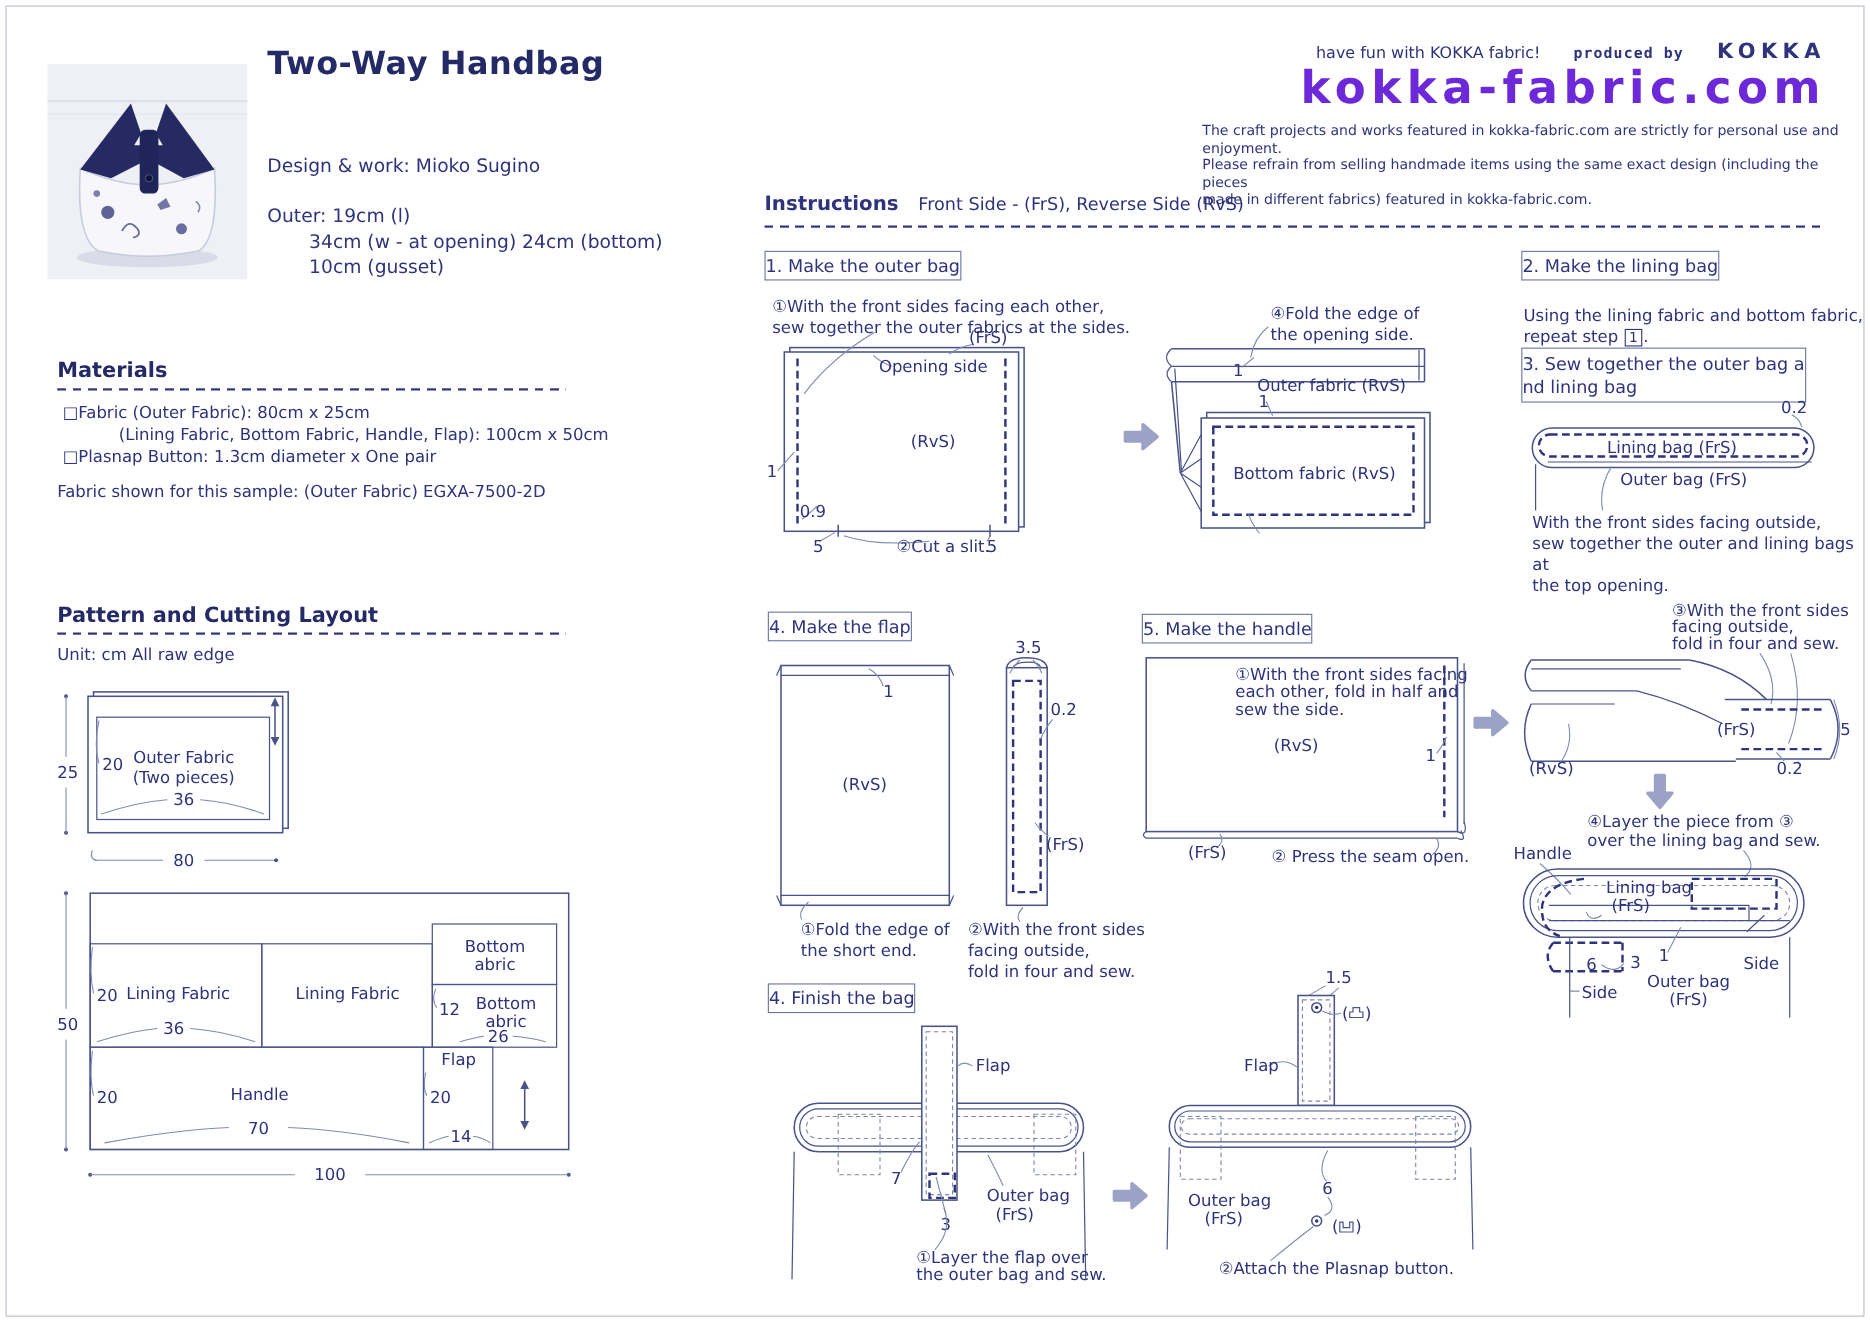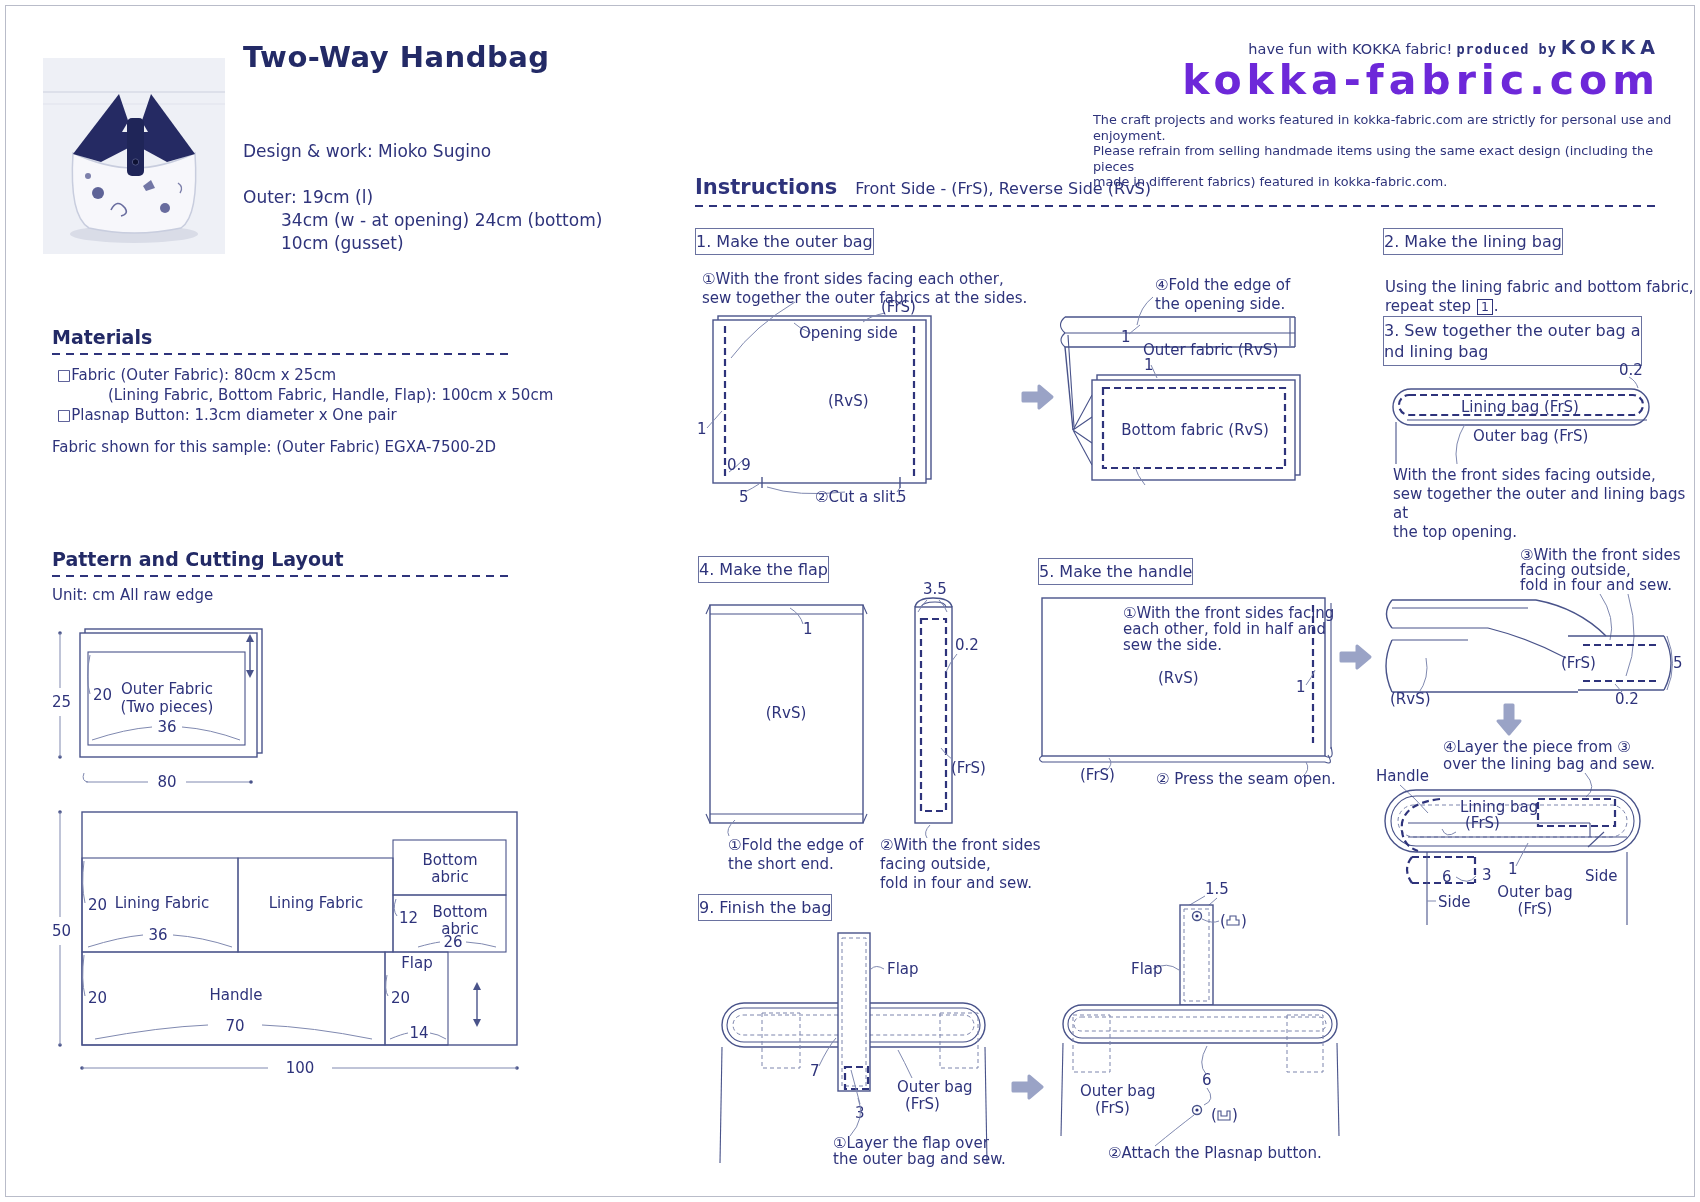--- a/index.html
+++ b/index.html
@@ -71,7 +71,7 @@
   <div class="abs t17" style="left:281px;top:209px">34cm (w - at opening)  24cm (bottom)</div>
   <div class="abs t17" style="left:281px;top:232px">10cm (gusset)</div>
 
-  <div class="abs" style="left:1080px;top:36px;width:580px;display:flex;justify-content:flex-end;align-items:baseline;gap:4px">
+  <div class="abs" style="left:1080px;top:36px;width:580px;display:flex;justify-content:flex-end;align-items:baseline;gap:30px">
     <span style="font-size:14.5px">have fun with KOKKA fabric!</span>
     <span class="mono b" style="font-size:13.5px;letter-spacing:1px">produced by</span>
     <span class="producer">KOKKA</span>

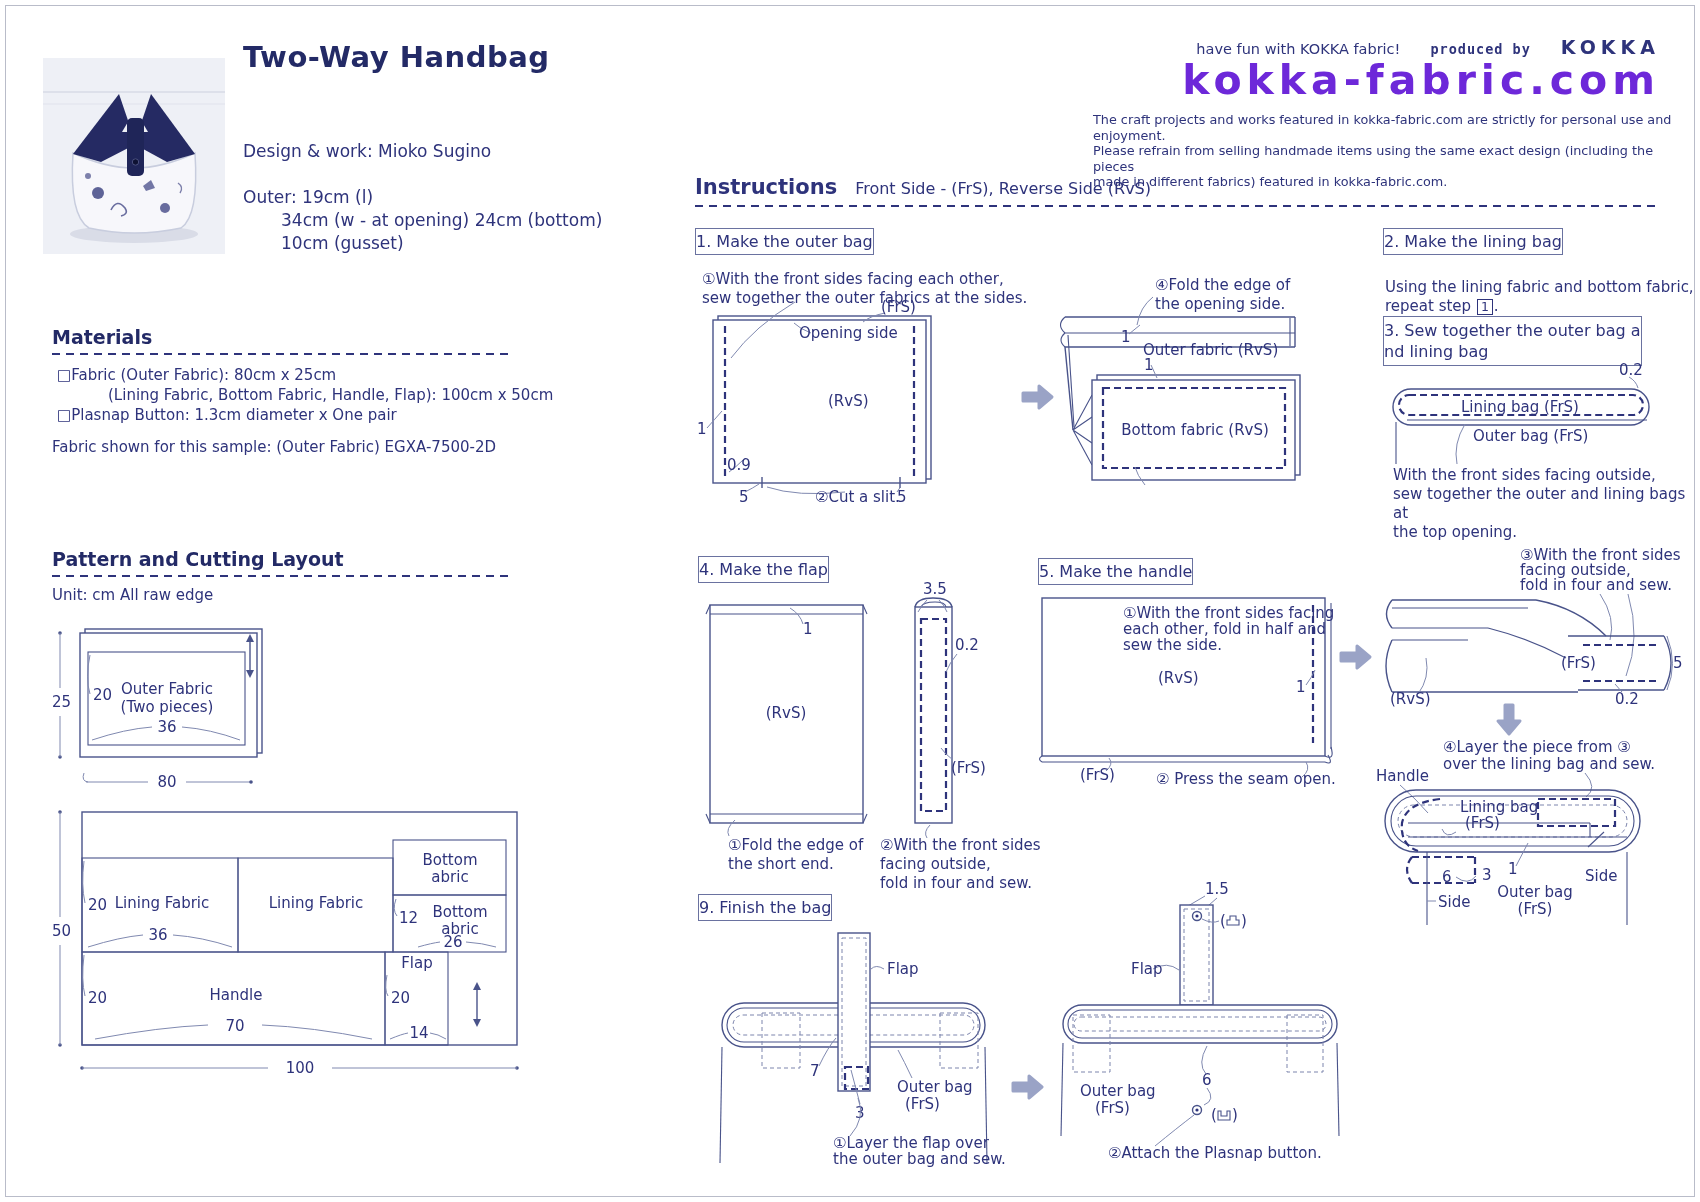--- a/index.html
+++ b/index.html
@@ -176,7 +176,7 @@
   </svg>
 
   <div class="abs" style="left:695px;top:175px;display:flex;align-items:baseline;gap:18px">
-    <span style="font-size:21px;font-weight:bold">Instructions</span>
+    <span style="font-size:18px;font-weight:bold">Instructions</span>
     <span class="t16">Front Side - (FrS), Reverse Side (RvS)</span>
   </div>
   <div class="abs dashes" style="left:695px;top:205px;width:965px"></div>

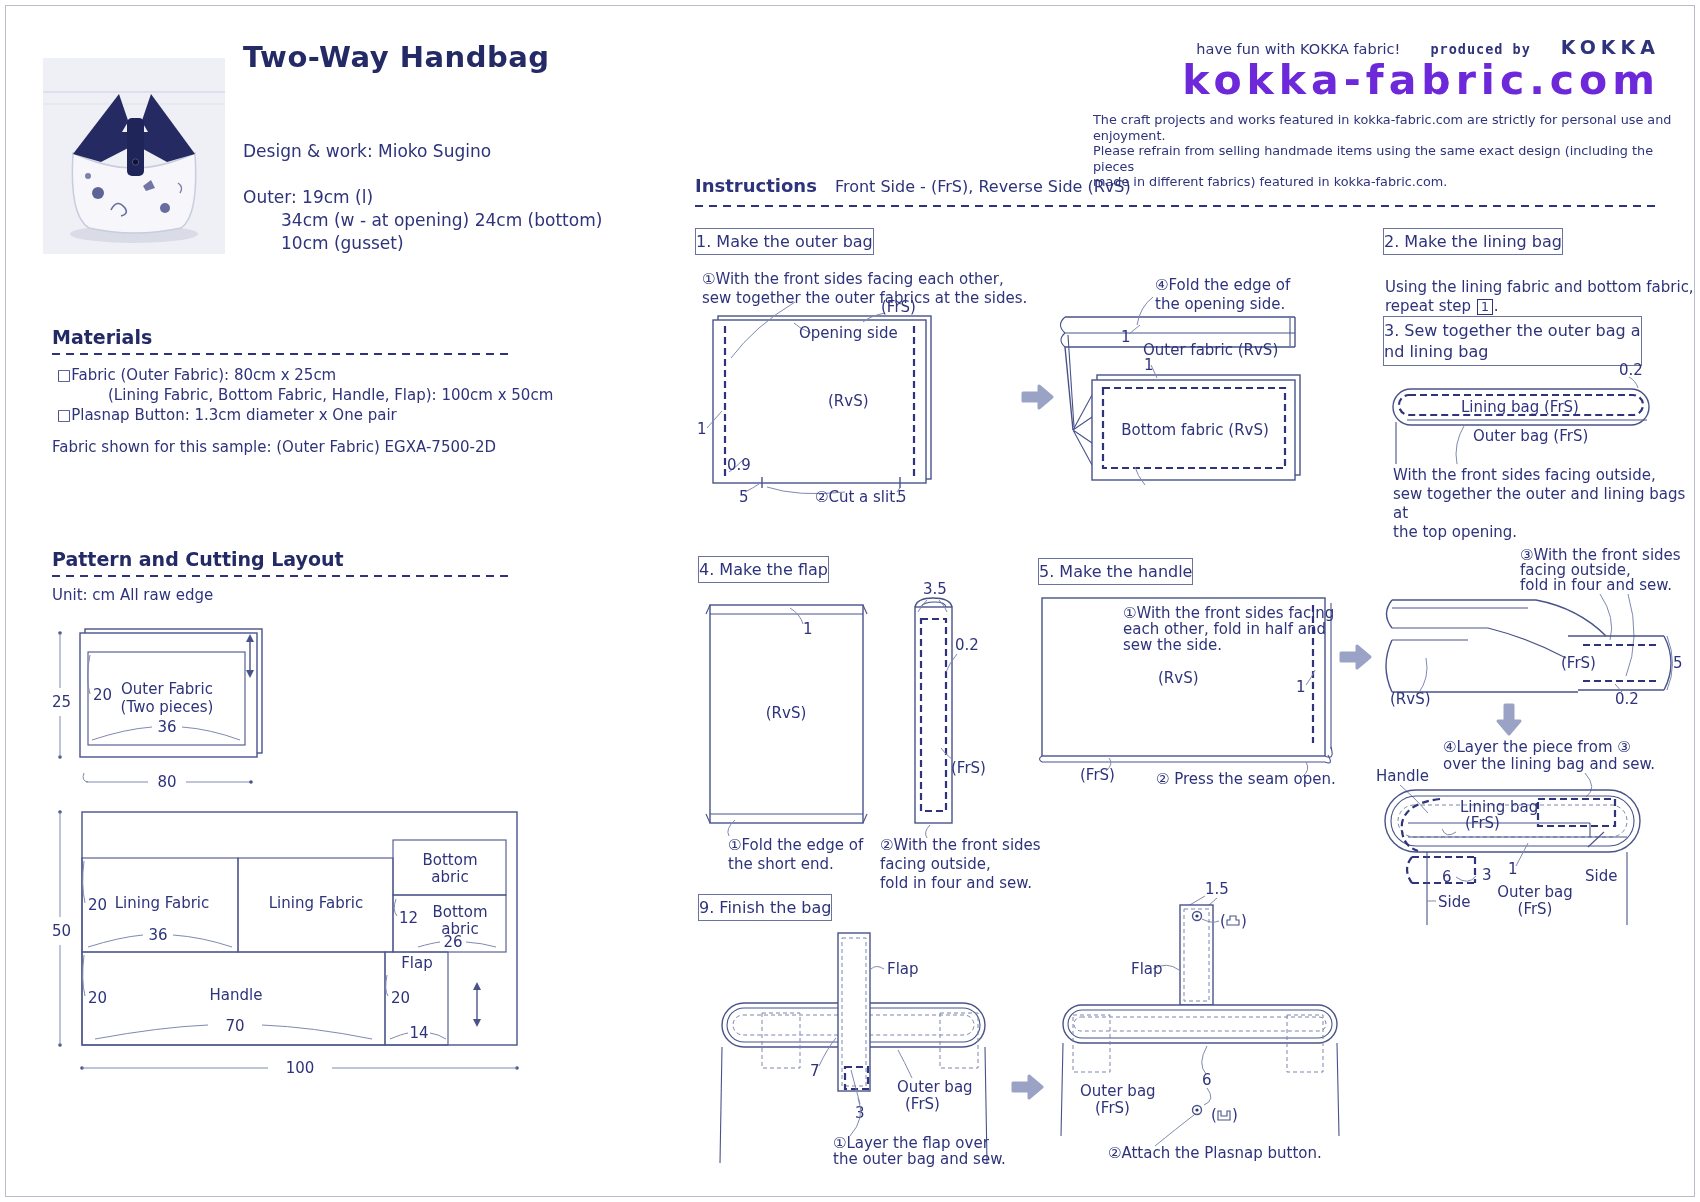--- a/index.html
+++ b/index.html
@@ -391,7 +391,7 @@
     <text x="195" y="181" text-anchor="middle">(FrS)</text>
   </svg>
 
-  <div class="abs stepbox" style="left:698px;top:894px">9. Finish the bag</div>
+  <div class="abs stepbox" style="left:698px;top:894px">4. Finish the bag</div>
   <svg class="abs" style="left:700px;top:928px" width="335" height="252">
     <rect x="22" y="75" width="263" height="44" rx="22" class="ln"></rect>
     <rect x="27" y="80" width="253" height="34" rx="17" class="ln lt"></rect>

